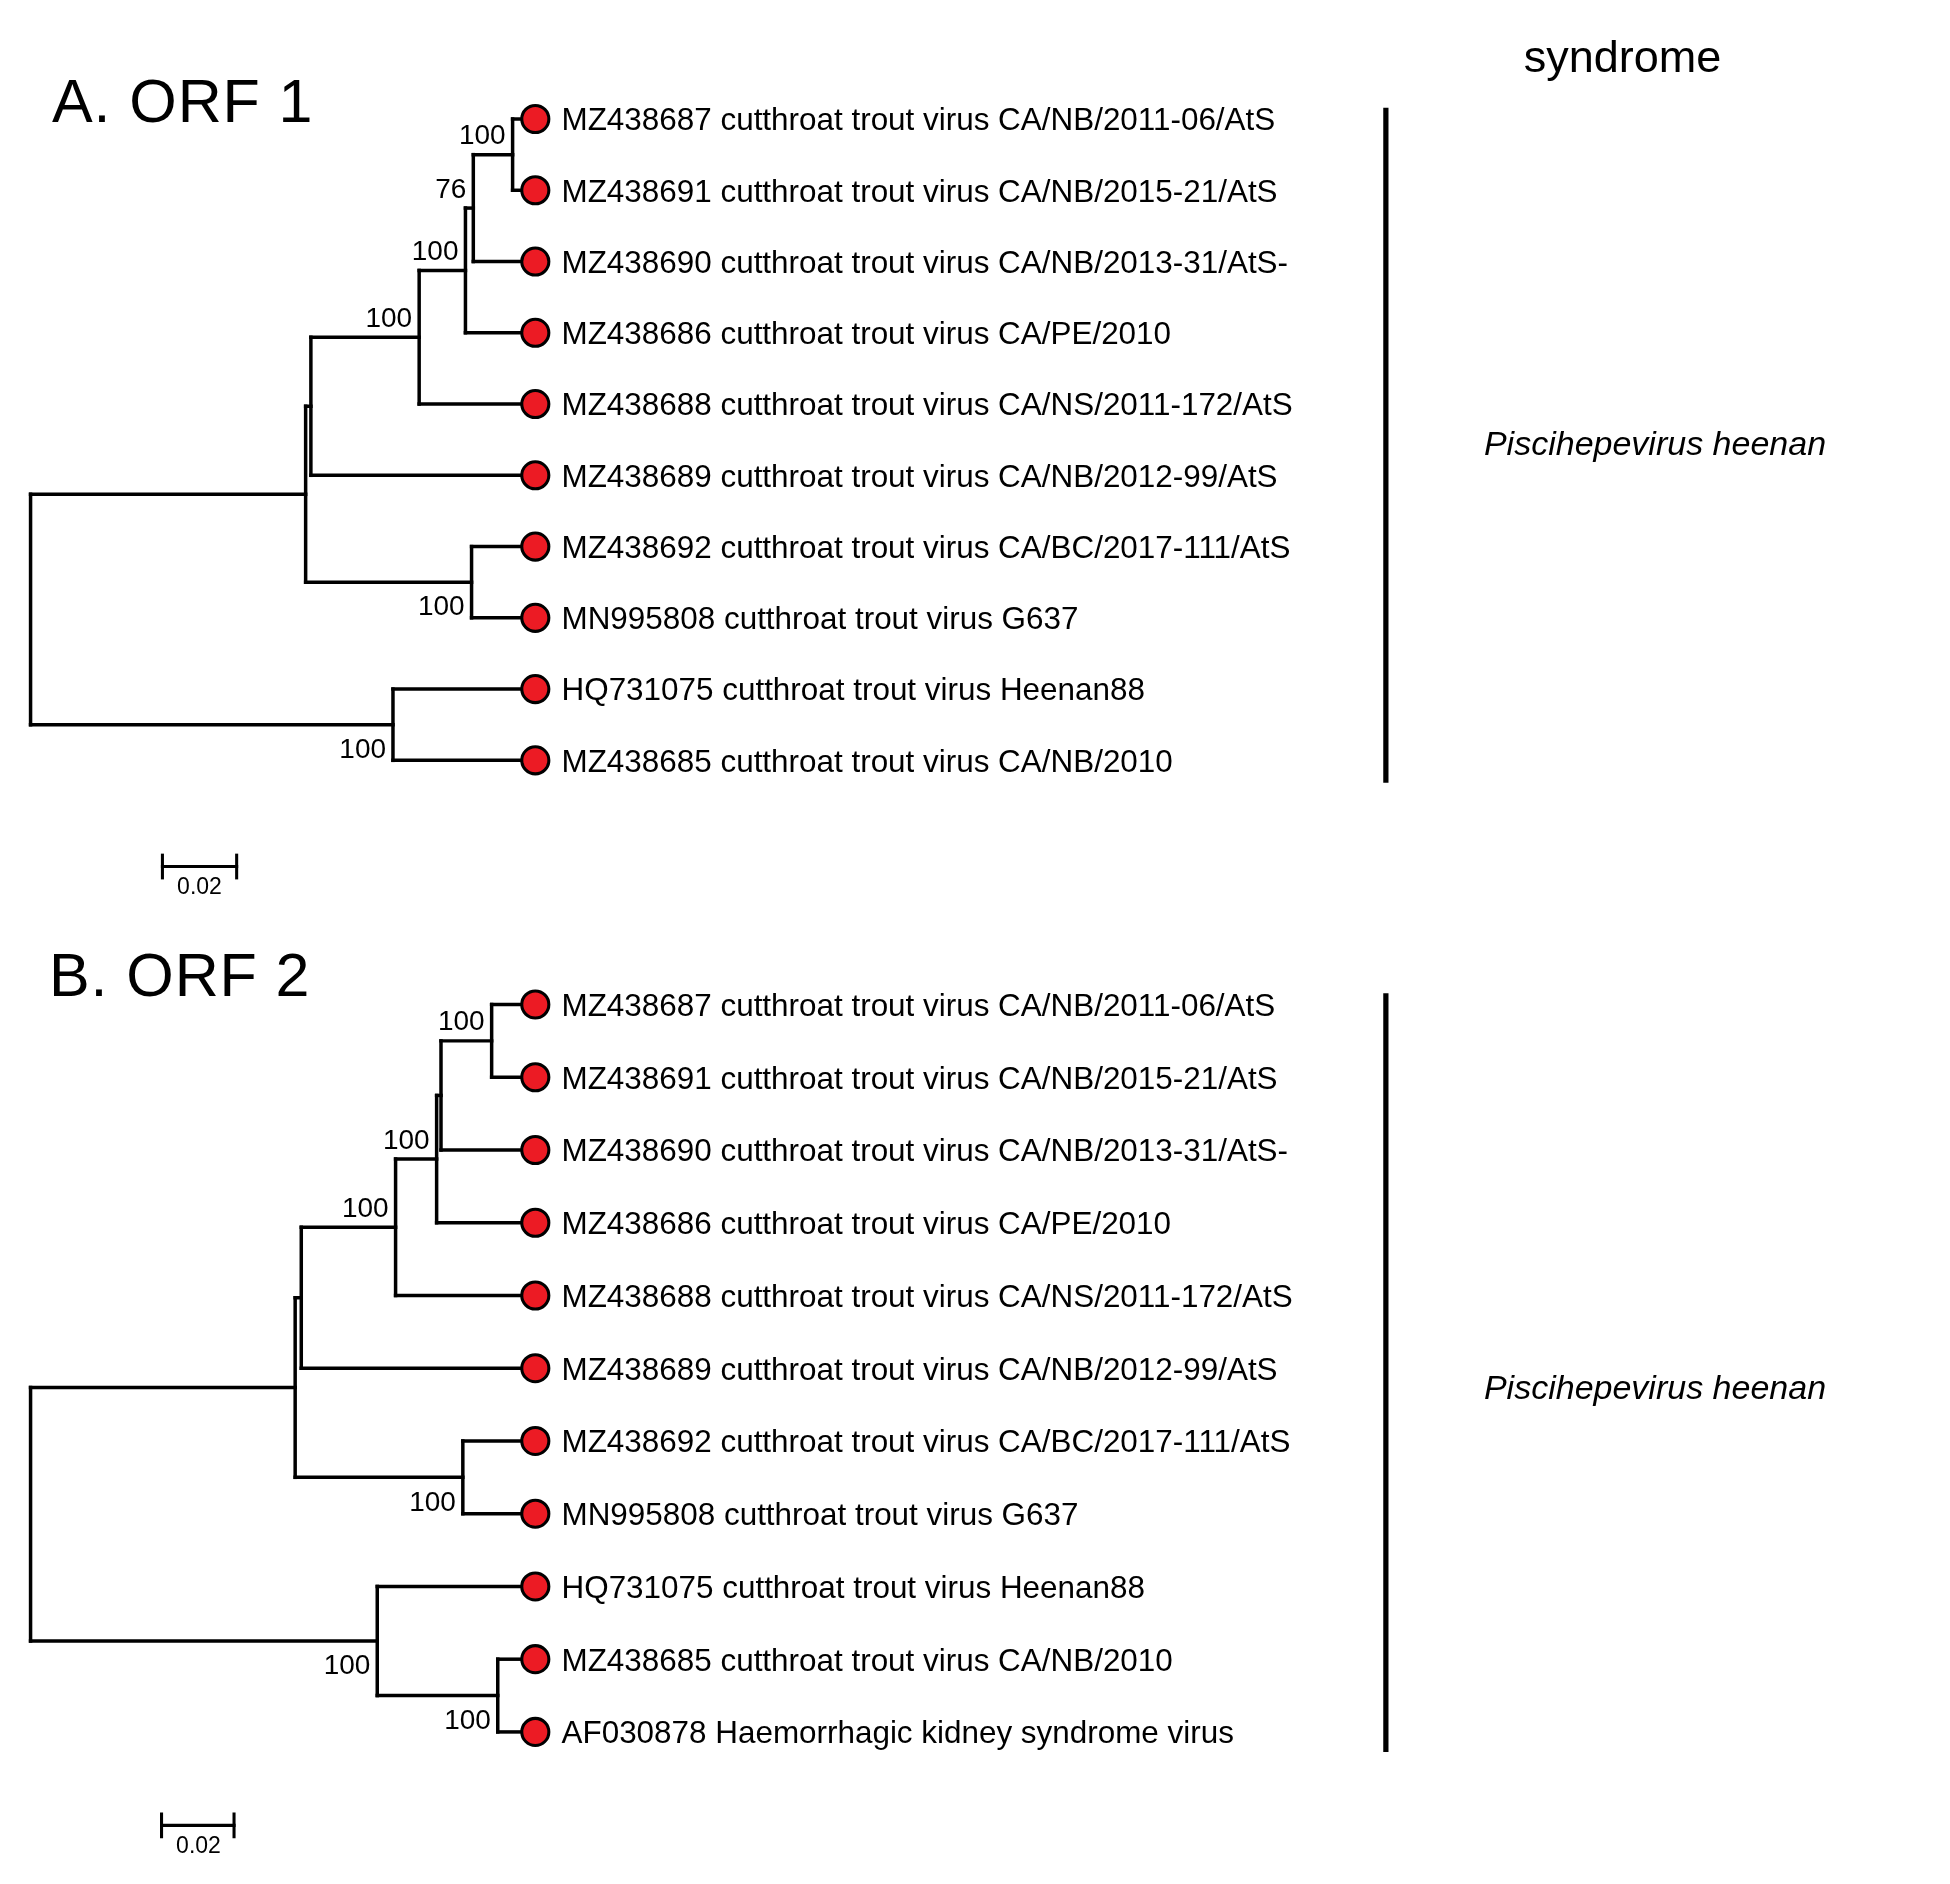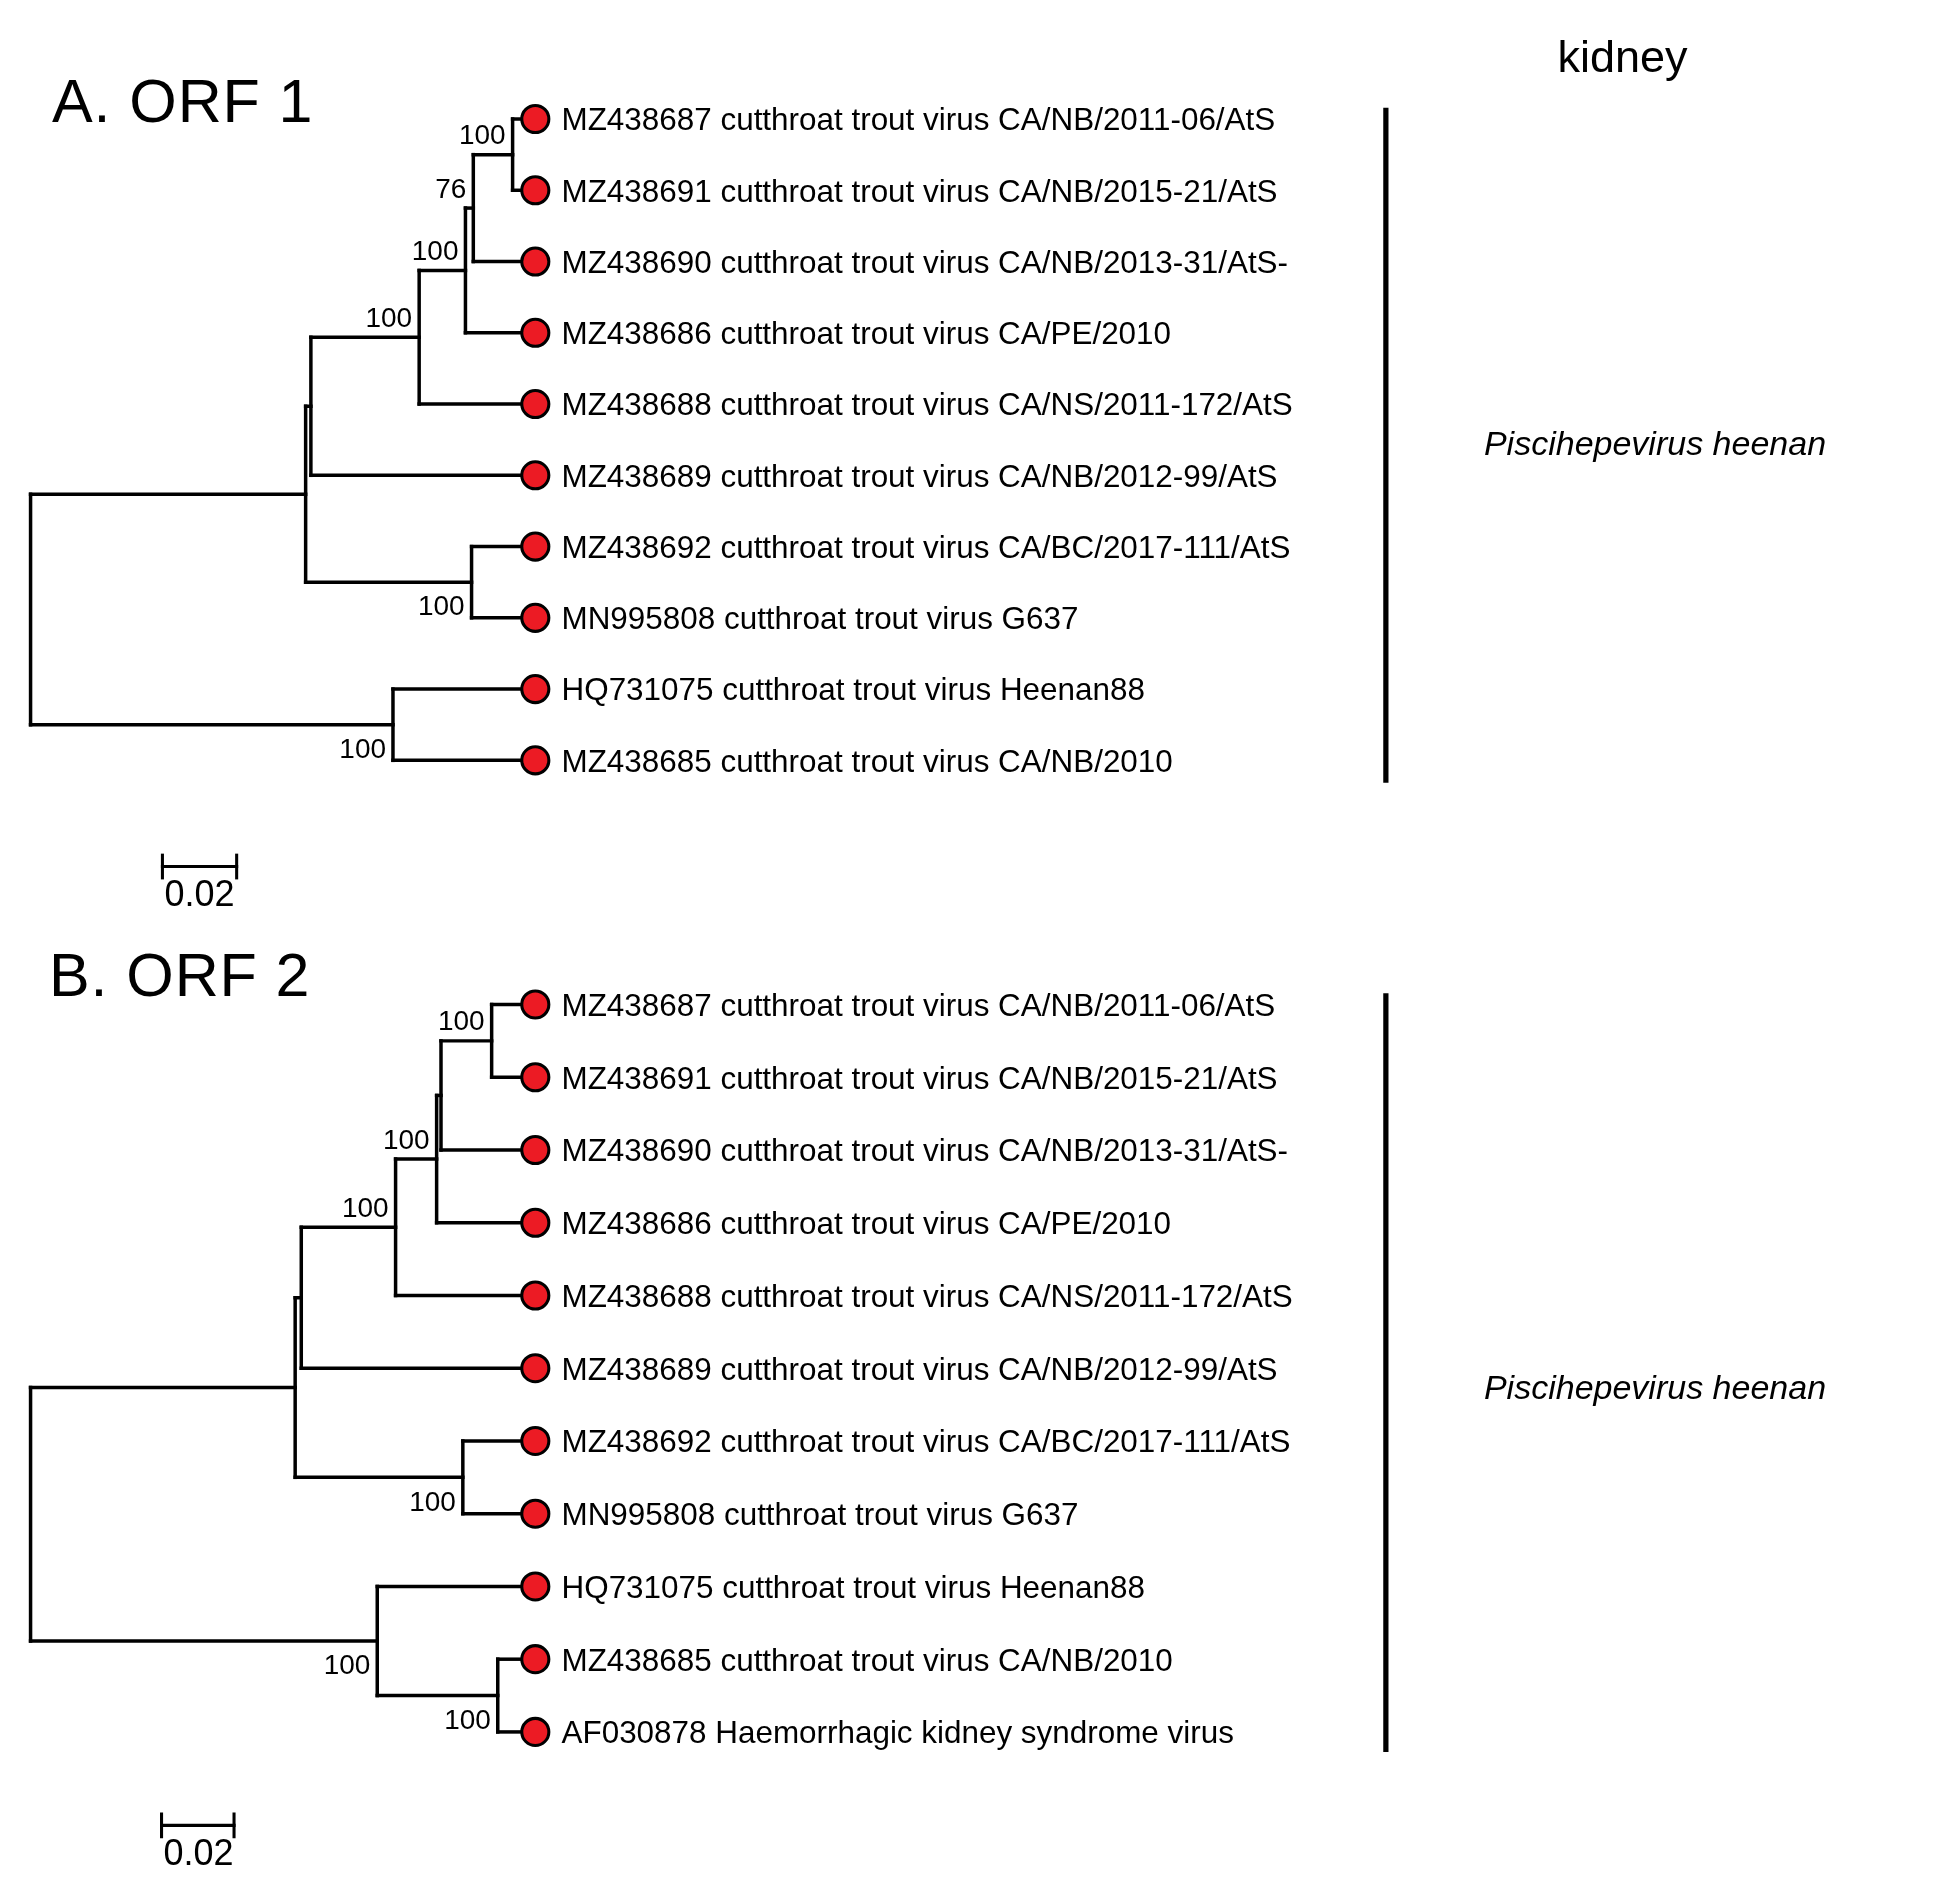--- a/index.html
+++ b/index.html
@@ -24,7 +24,7 @@
 <div>
   <div class="abs panel-title" id="title-a">A. ORF 1</div>
   <div class="abs panel-title" id="title-b">B. ORF 2</div>
-  <div class="abs species-header" id="species-header">kidney</div>
+  <div class="abs species-header" id="species-header">syndrome</div>
   <div class="abs species-name" id="species-a">Piscihepevirus heenan</div>
   <div class="abs species-name" id="species-b">Piscihepevirus heenan</div>
   <div class="abs scale-label" id="scale-a">0.02</div>

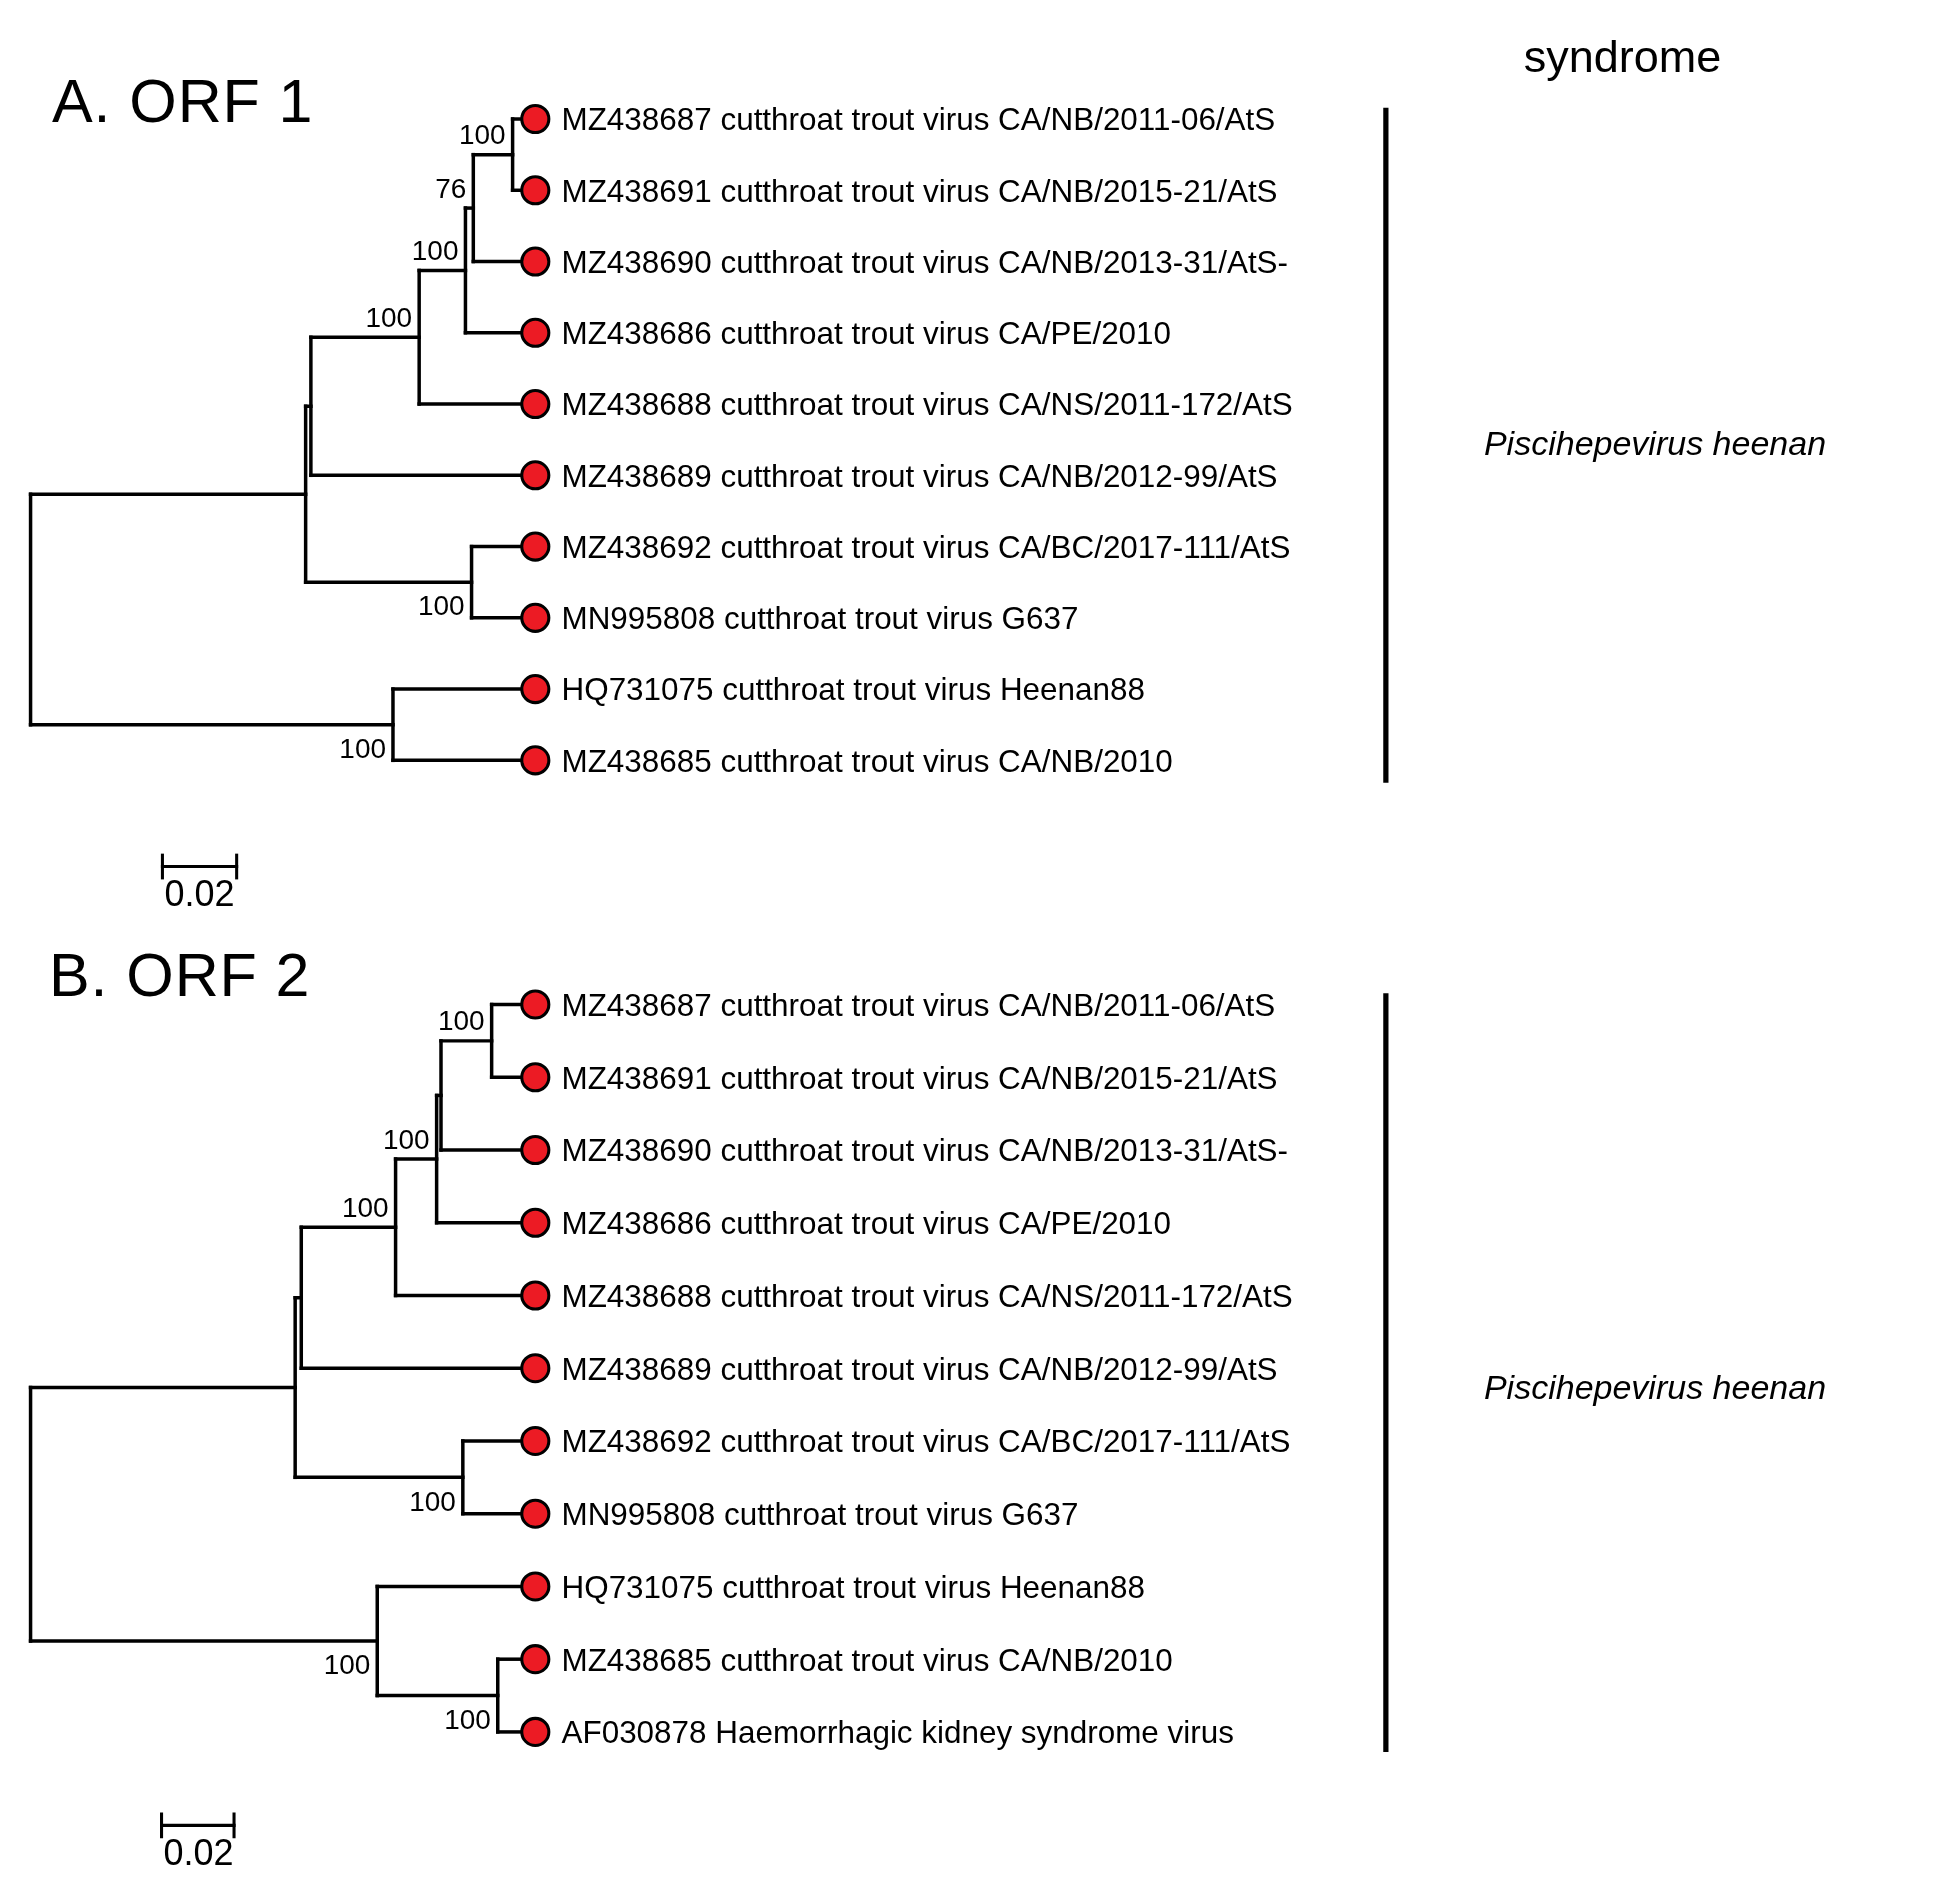--- a/index.html
+++ b/index.html
@@ -8,7 +8,7 @@
   .panel-title{font-size:61px;letter-spacing:0.9px;white-space:nowrap;}
   .species-header{width:279px;text-align:center;font-size:45px;}
   .species-name{width:542px;text-align:center;font-size:34px;font-style:italic;white-space:nowrap;}
-  .scale-label{width:87px;text-align:center;font-size:36px;}
+  .scale-label{width:87px;text-align:center;font-size:23px;}
   #title-a{left:52px;top:66px;}
   #title-b{left:49px;top:940px;}
   #species-header{left:1483px;top:31px;}

